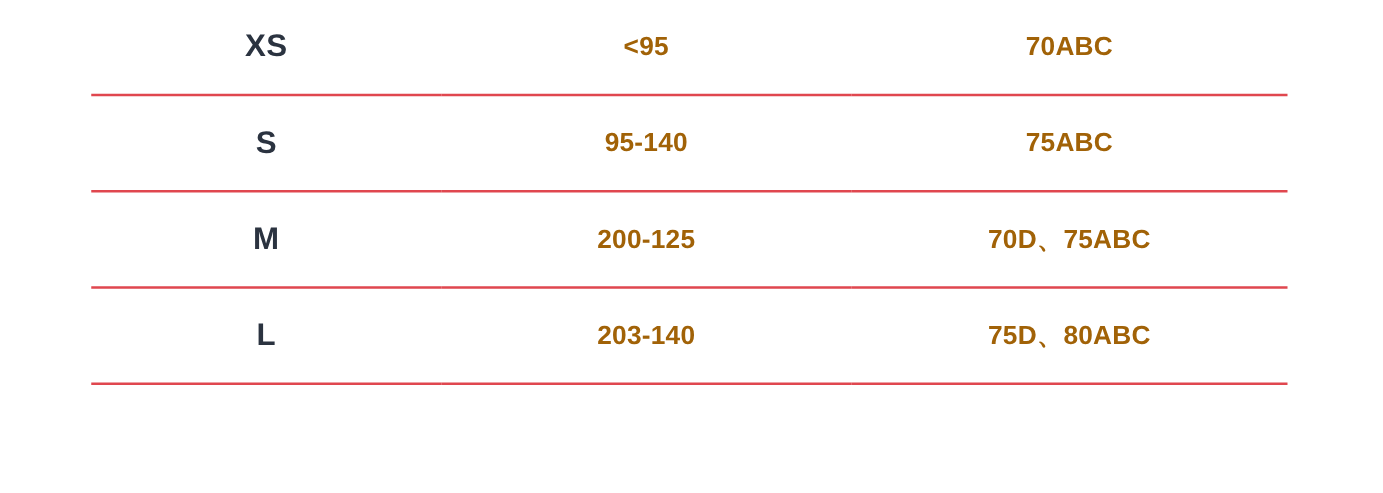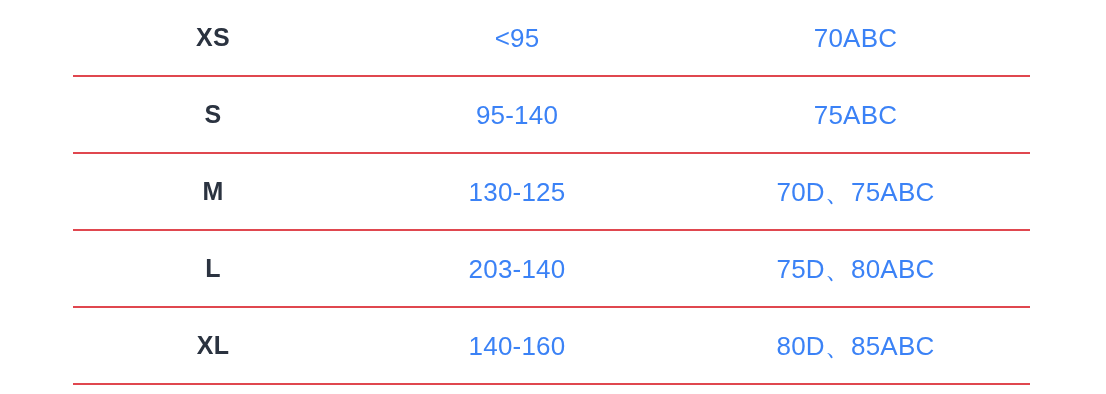--- a/index.html
+++ b/index.html
@@ -70,9 +70,9 @@
 
   .cell-measure,
   .cell-bra {
-    font-size: 26px;
-    font-weight: normal;
-    color: #3b82f6;
+    font-size: 21px;
+    font-weight: bold;
+    color: #a16207;
     letter-spacing: 0.2px;
     line-height: 1;
   }

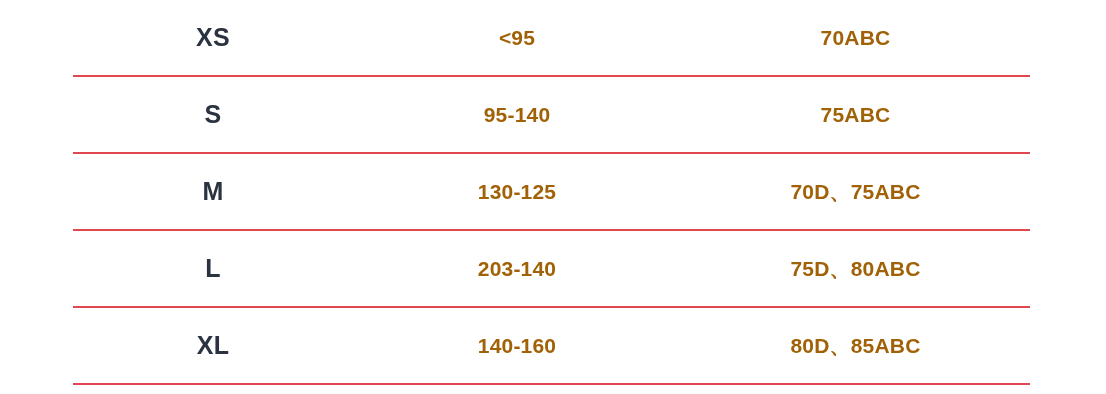--- a/index.html
+++ b/index.html
@@ -115,7 +115,7 @@
       <tr>
         <td class="pad-left"></td>
         <td class="cell-size">M</td>
-        <td class="cell-measure">130-125</td>
+        <td class="cell-measure">200-125</td>
         <td class="cell-bra">70D、75ABC</td>
         <td class="pad-right"></td>
       </tr>

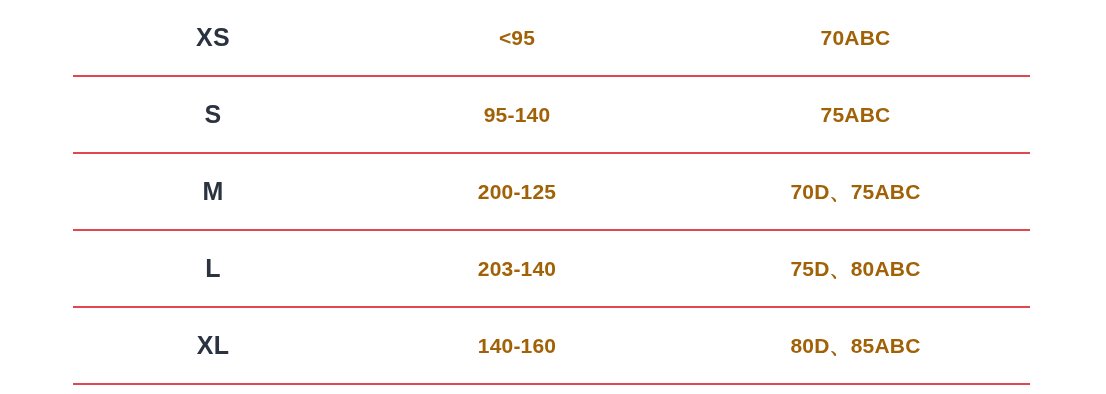--- a/index.html
+++ b/index.html
@@ -128,13 +128,6 @@
         <td class="pad-right"></td>
       </tr>
 
-      <tr>
-        <td class="pad-left"></td>
-        <td class="cell-size">XL</td>
-        <td class="cell-measure">140-160</td>
-        <td class="cell-bra">80D、85ABC</td>
-        <td class="pad-right"></td>
-      </tr>
 
     </tbody>
   </table>

